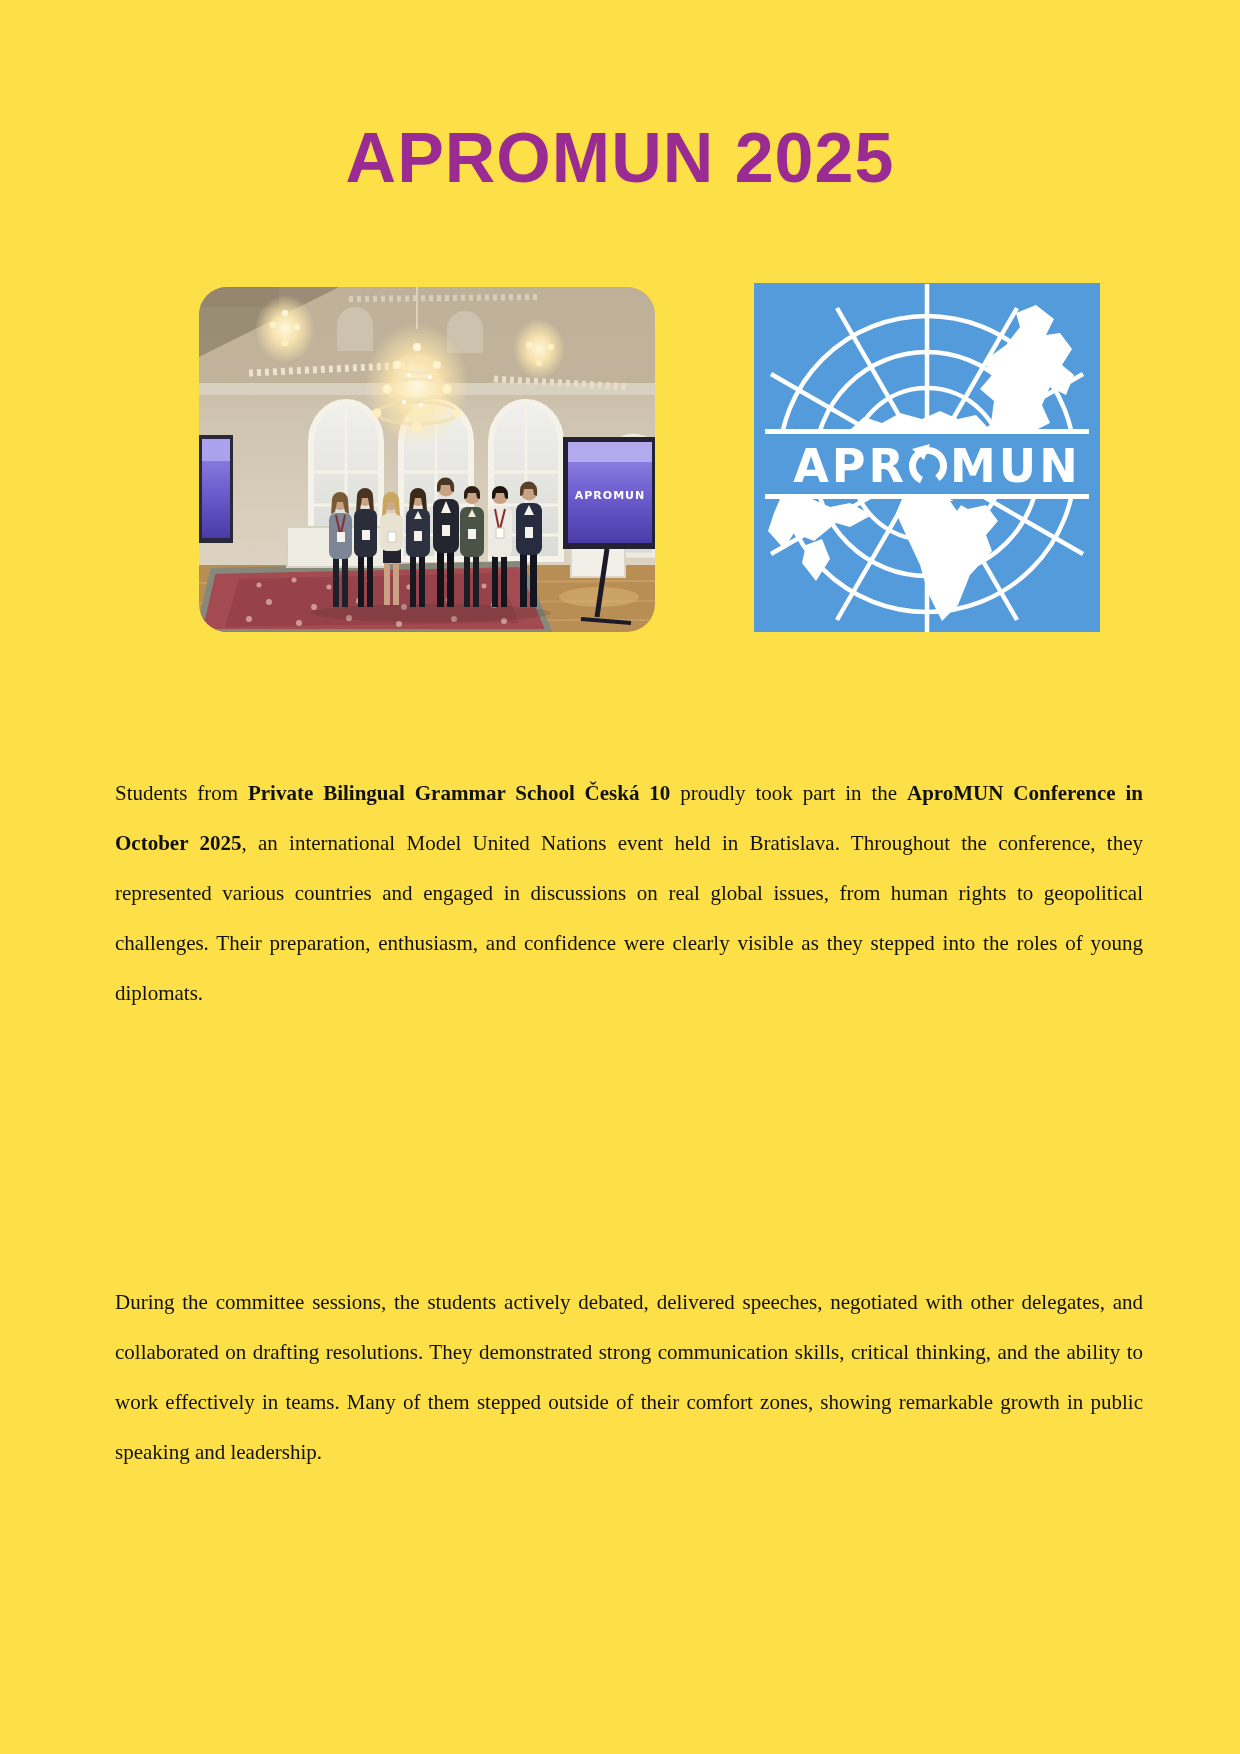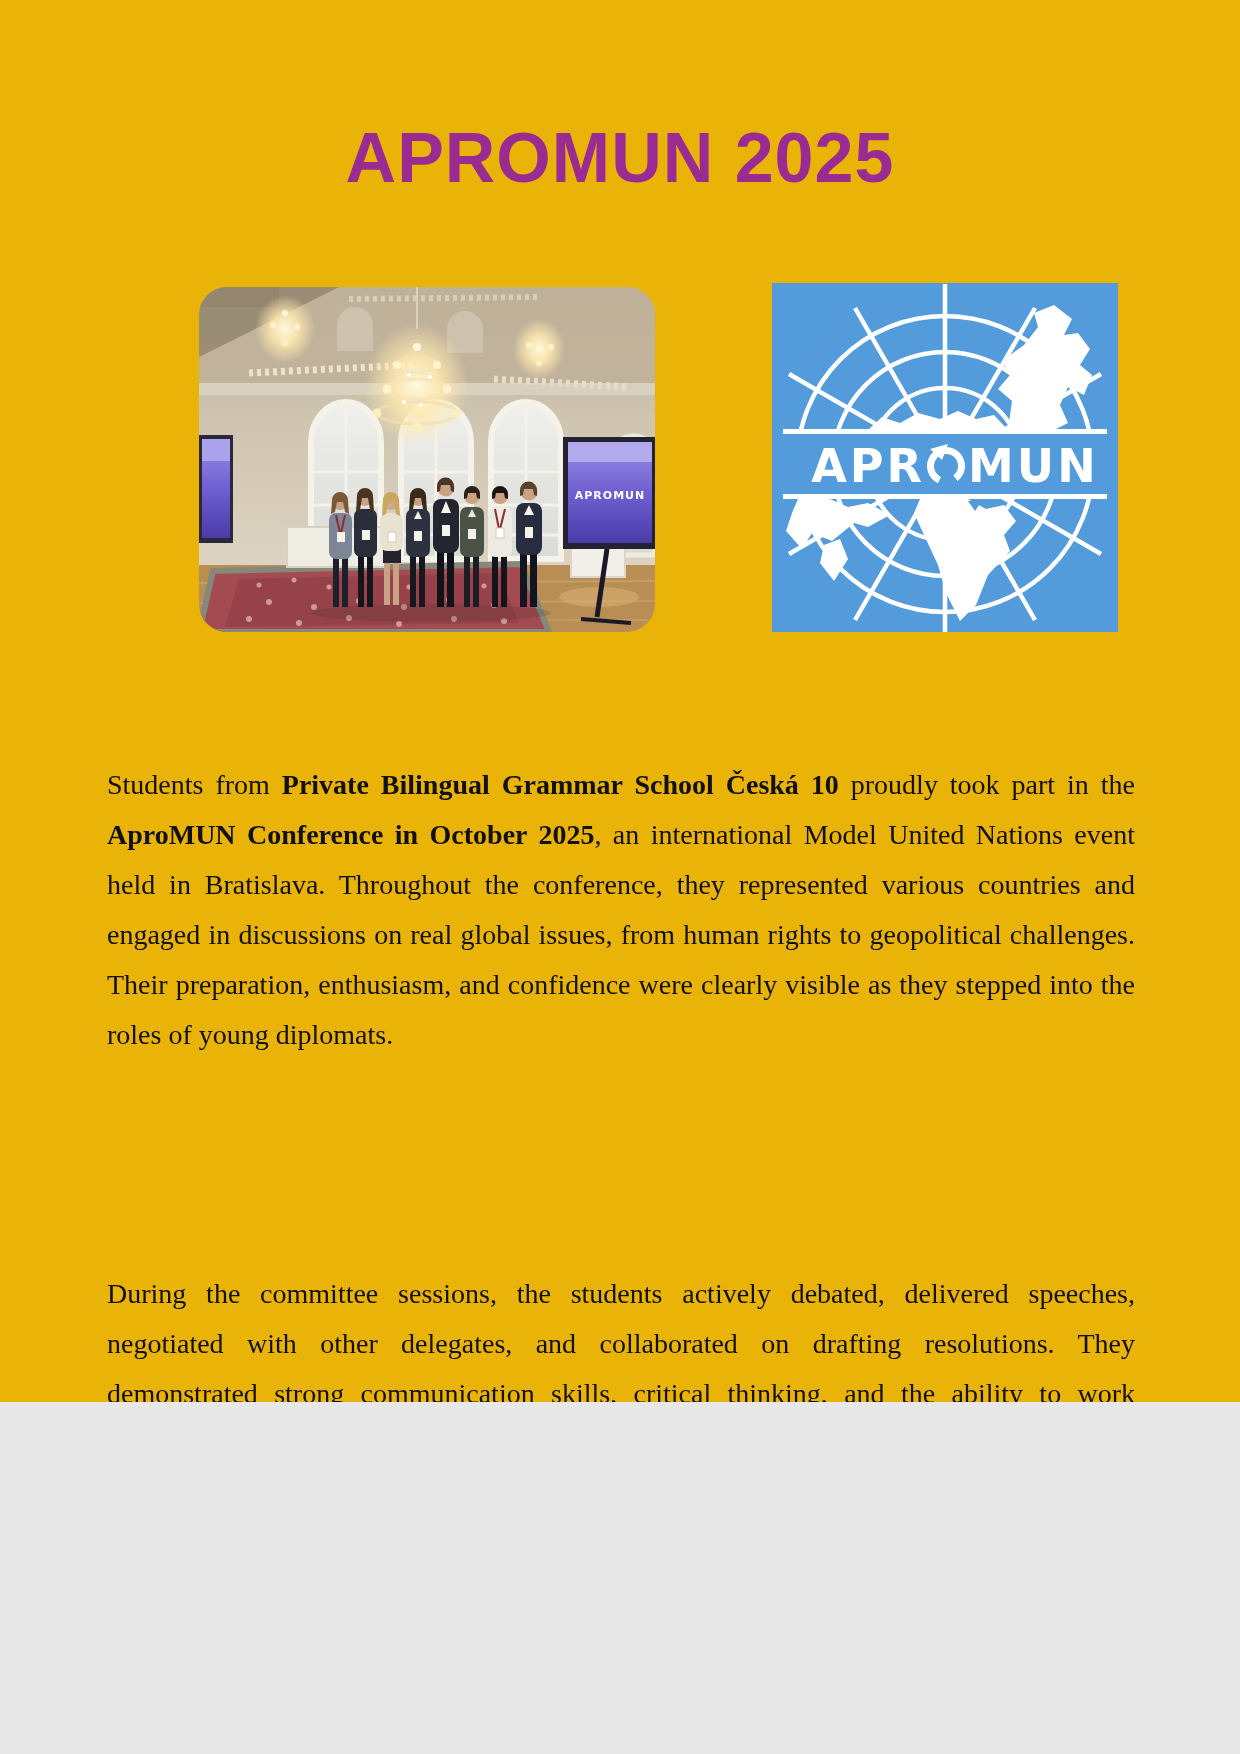--- a/index.html
+++ b/index.html
@@ -5,9 +5,9 @@
   html,body{margin:0;padding:0;background:#e8e8e8;}
   .page{
     position:relative;
-    width:1240px;height:1402px;
+    width:1240px;height:1754px;
     margin:0 auto;
-    background:#eab308;
+    background:#fde047;
     overflow:hidden;
     font-family:"Liberation Serif", serif;
   }

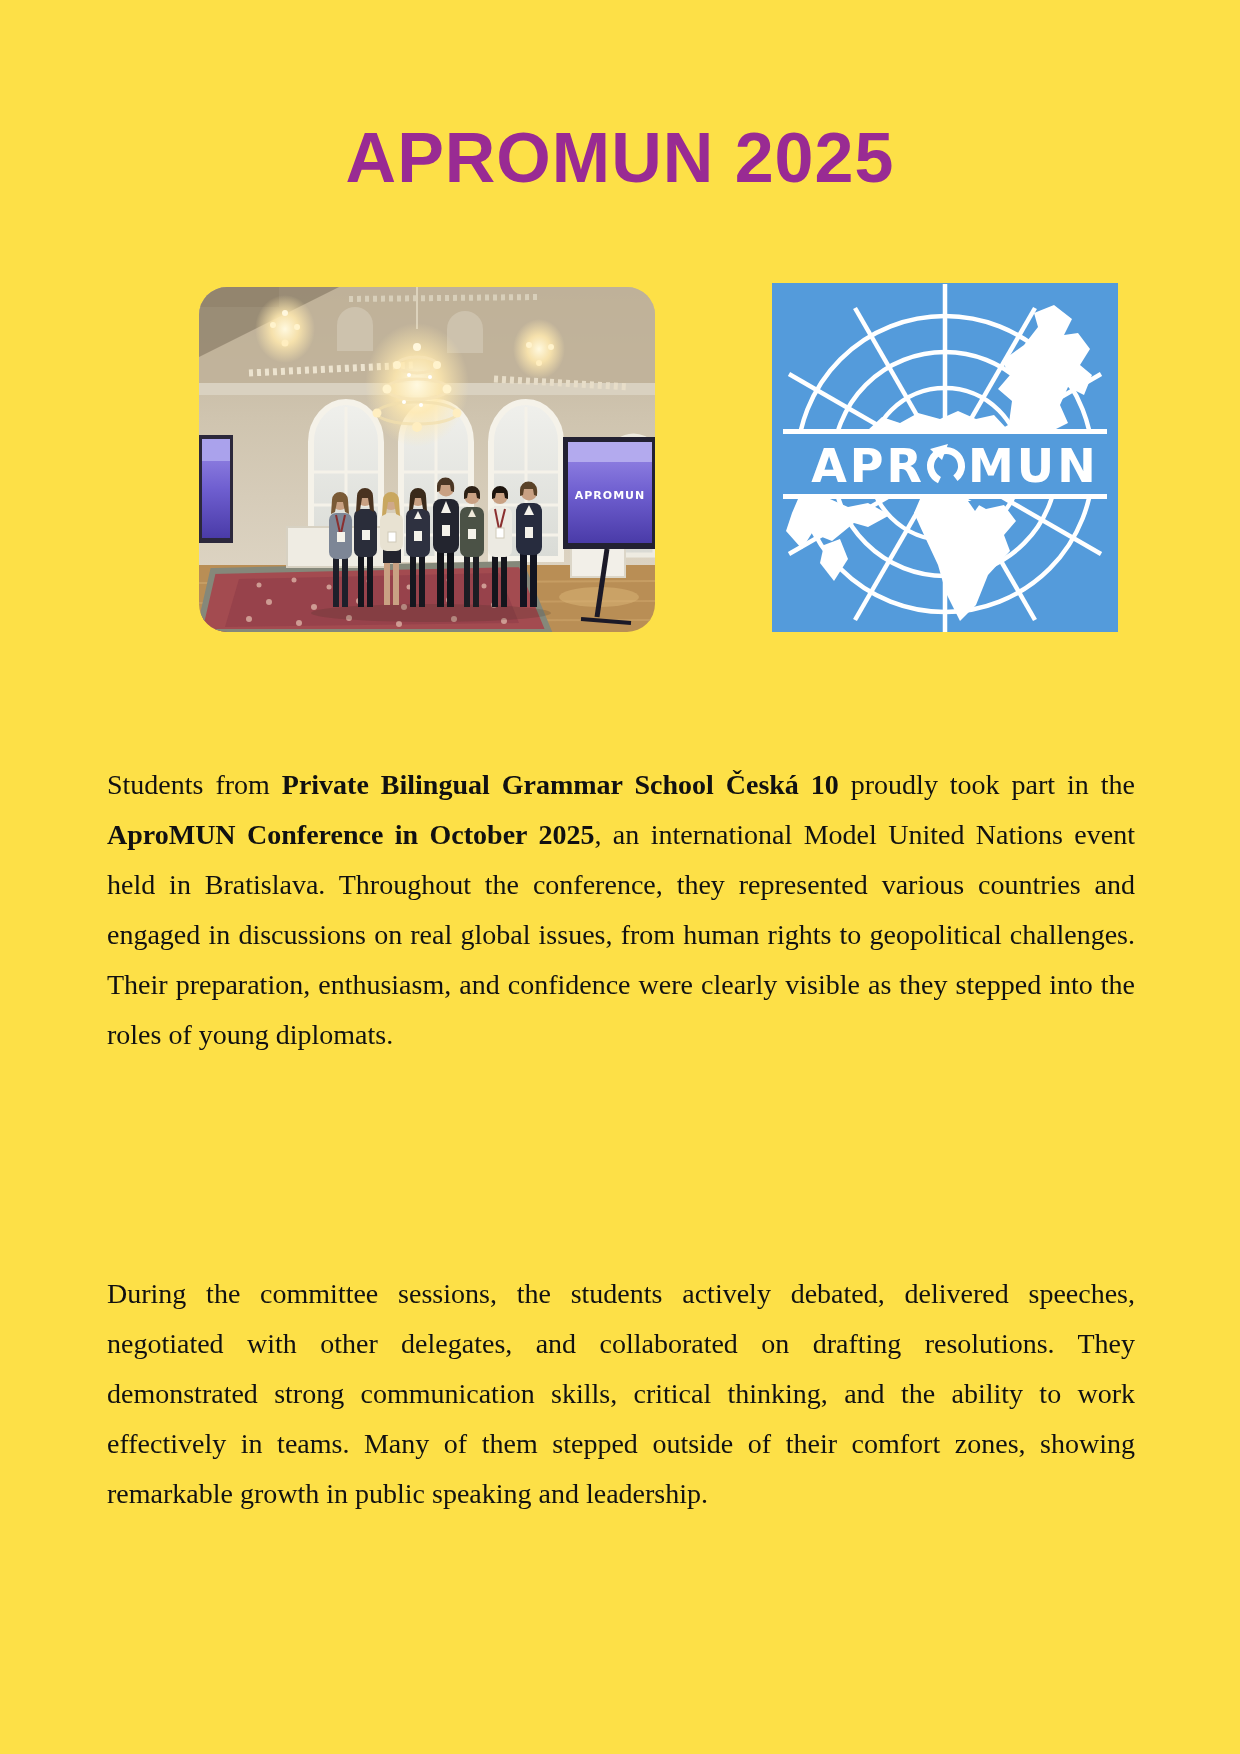--- a/index.html
+++ b/index.html
@@ -30,7 +30,7 @@
   }
   .logo-wrap{
     position:absolute;
-    left:772px;top:283px;width:346px;height:349px;
+    left:754px;top:283px;width:346px;height:349px;
     overflow:hidden;
   }
   .body-par{

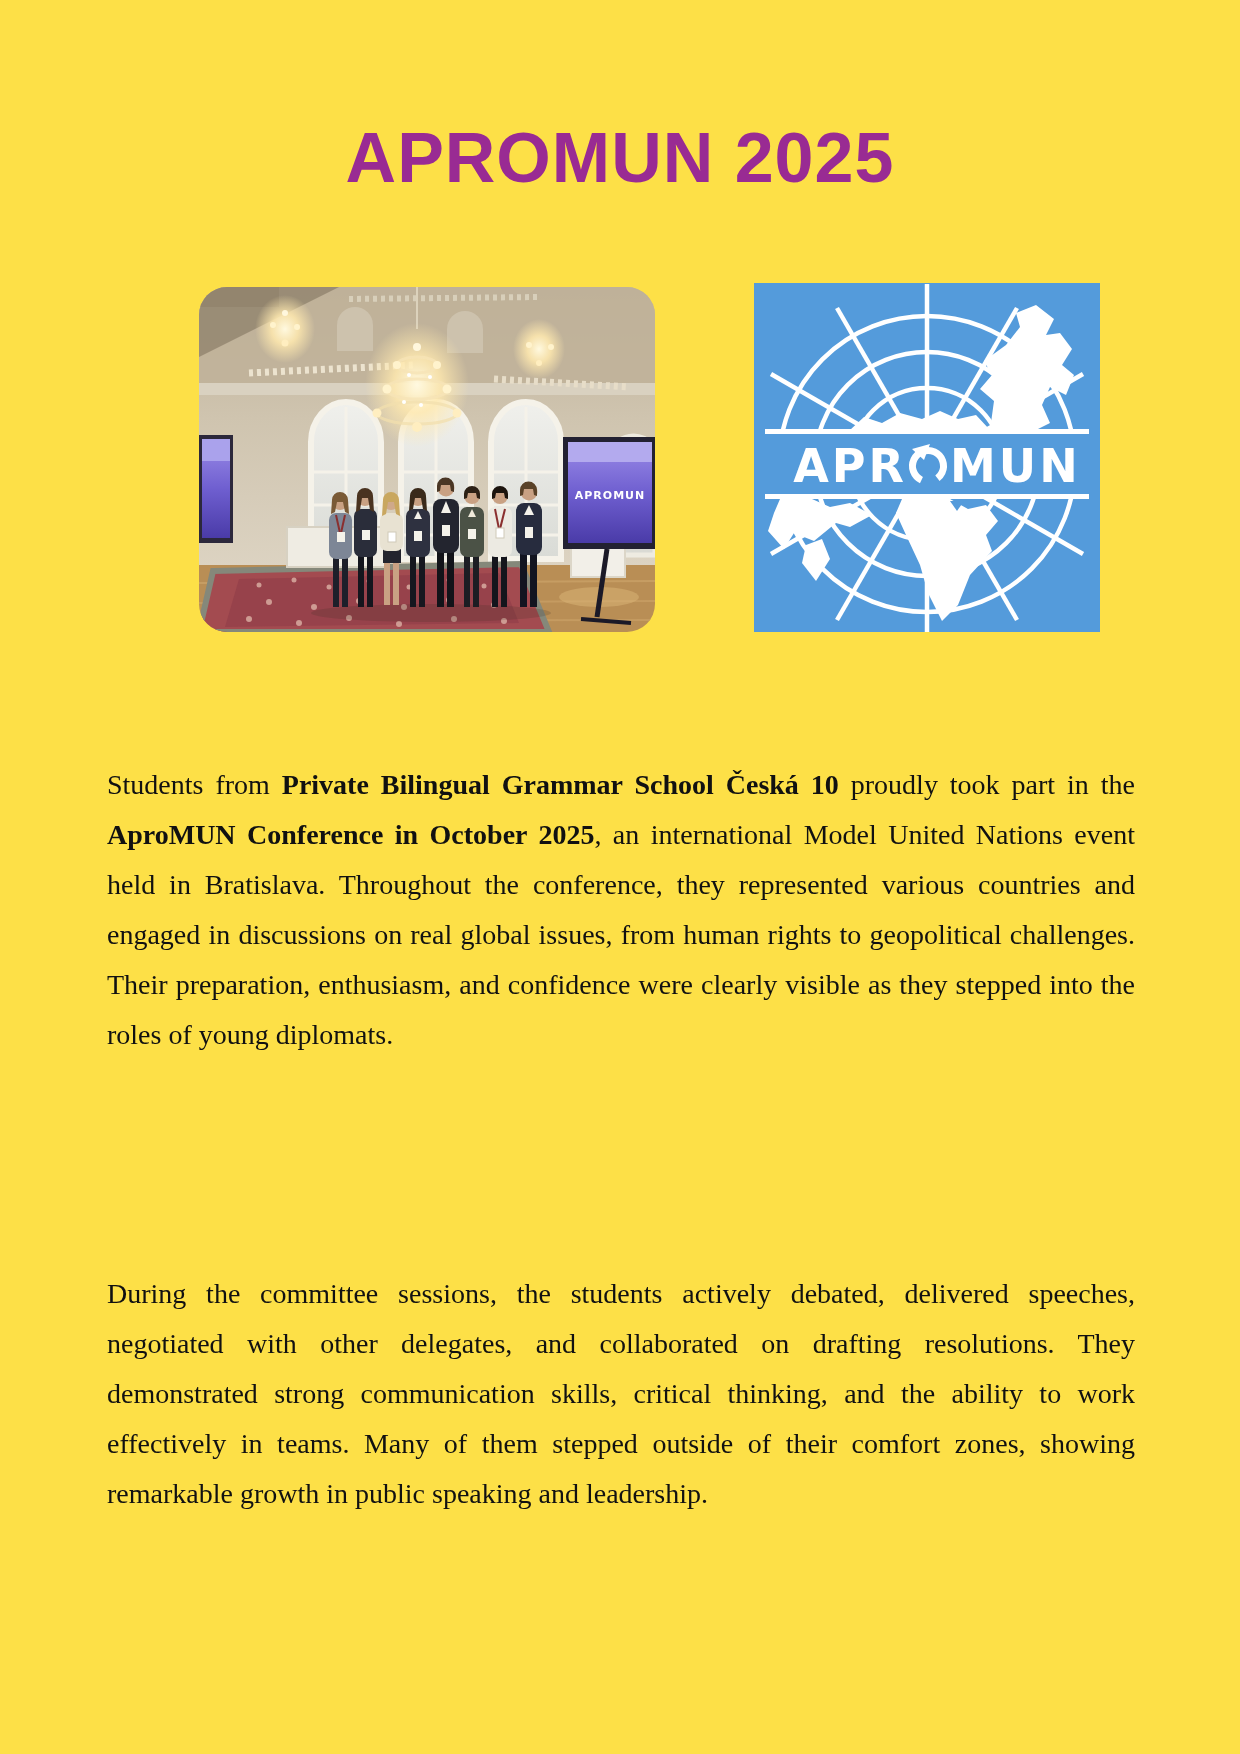--- a/index.html
+++ b/index.html
@@ -36,11 +36,11 @@
   .body-par{
     position:absolute;
     left:107px;width:1028px;
-    font-size:28px;
+    font-size:21px;
     line-height:50px;
     text-align:justify;
     color:#111111;
-    margin:0;
+    margin:8px;
   }
   .par-1{top:760px;}
   .par-2{top:1269px;}

